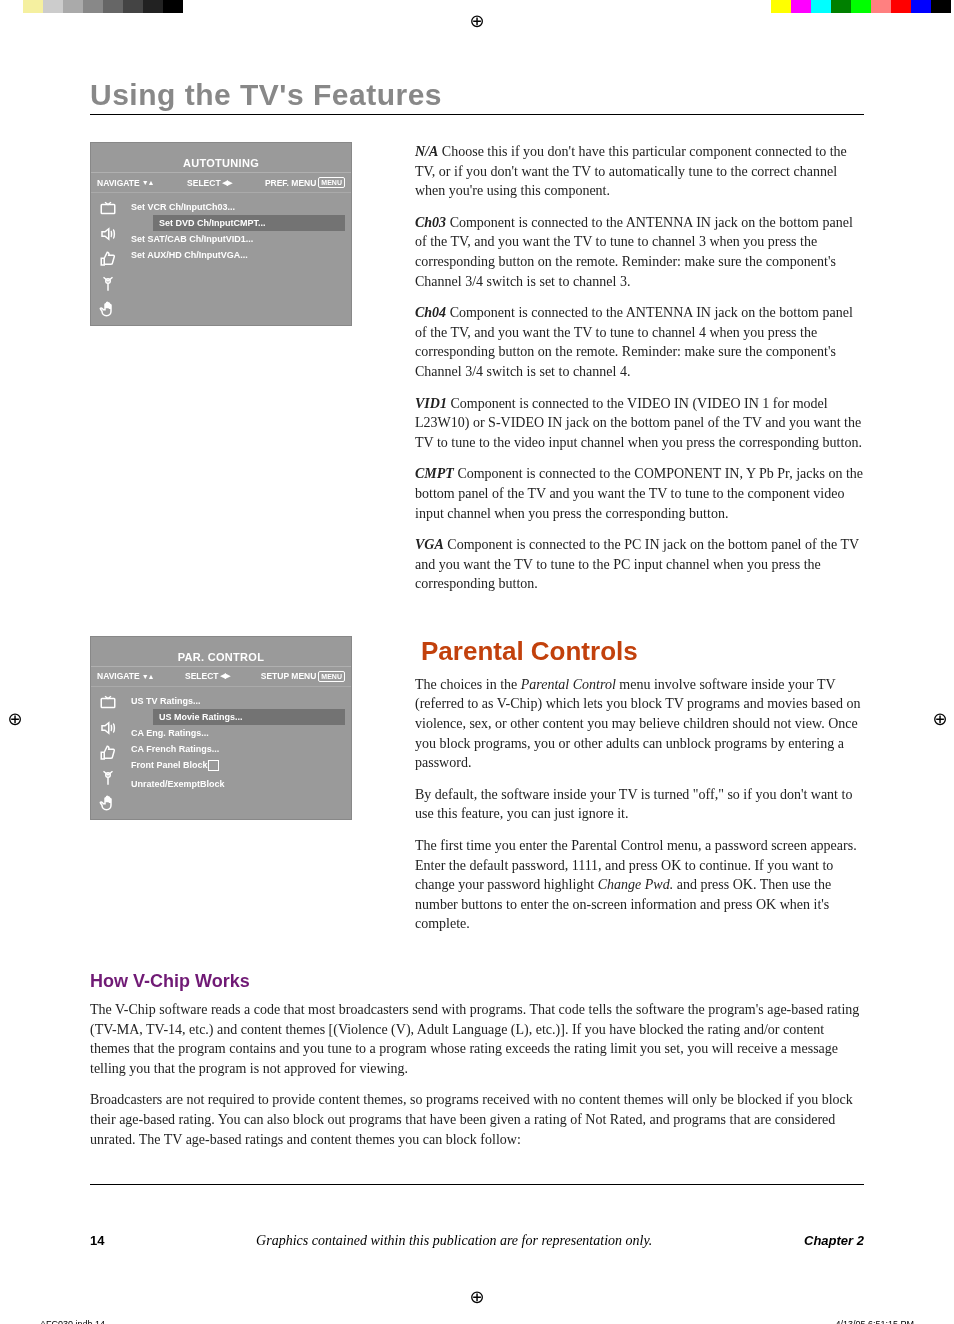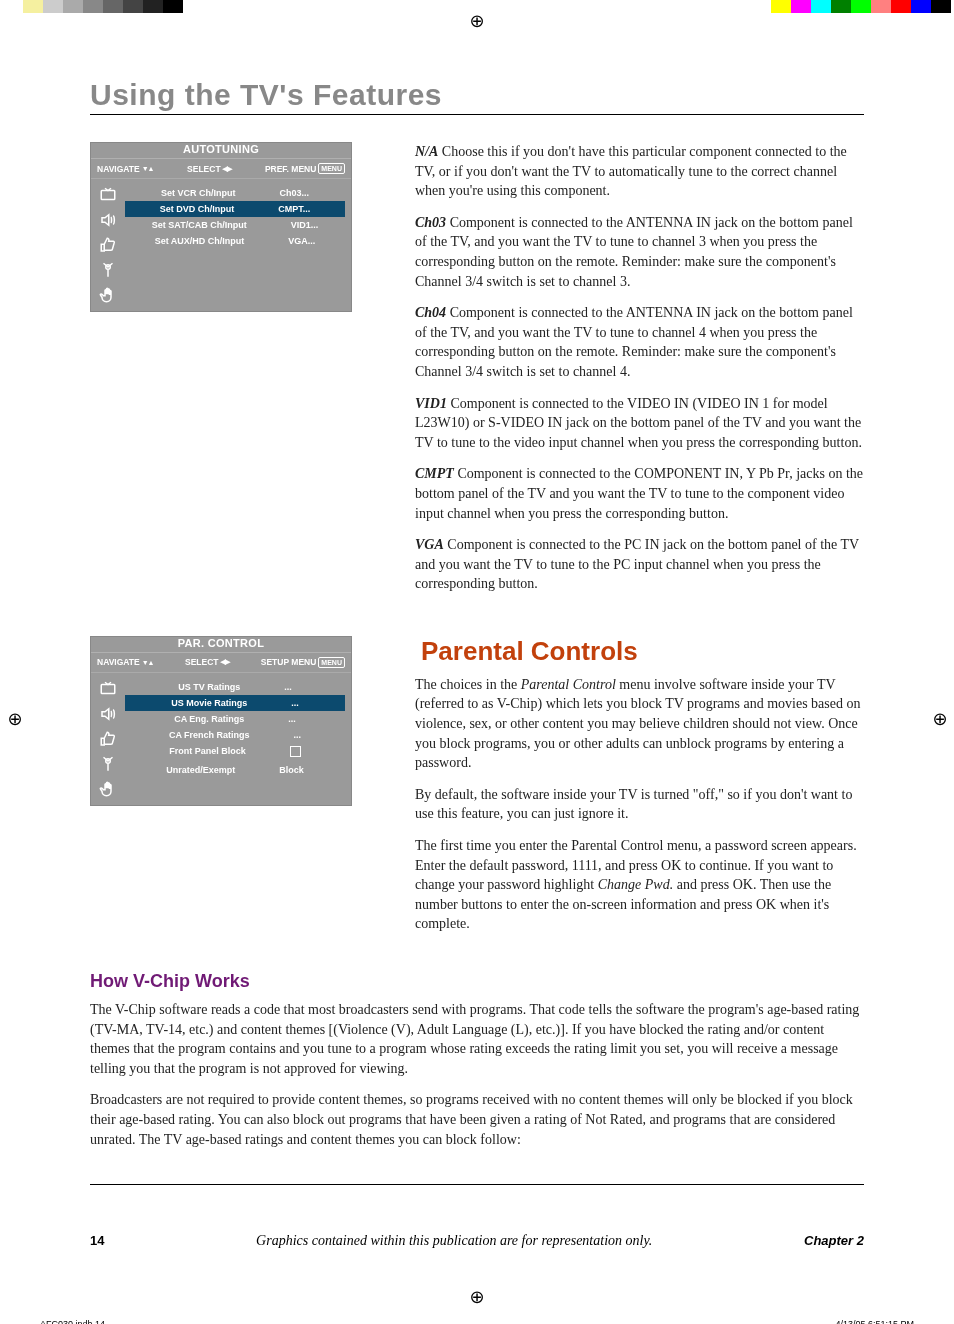--- a/index.html
+++ b/index.html
@@ -89,7 +89,7 @@
     text-align: center;
     font-size: 11px;
     font-weight: bold;
-    padding: 0 0 3px 0;
+    padding: 14px 0 3px 0;
     border-bottom: 1px solid #b0b0b0;
     letter-spacing: 0.3px;
   }

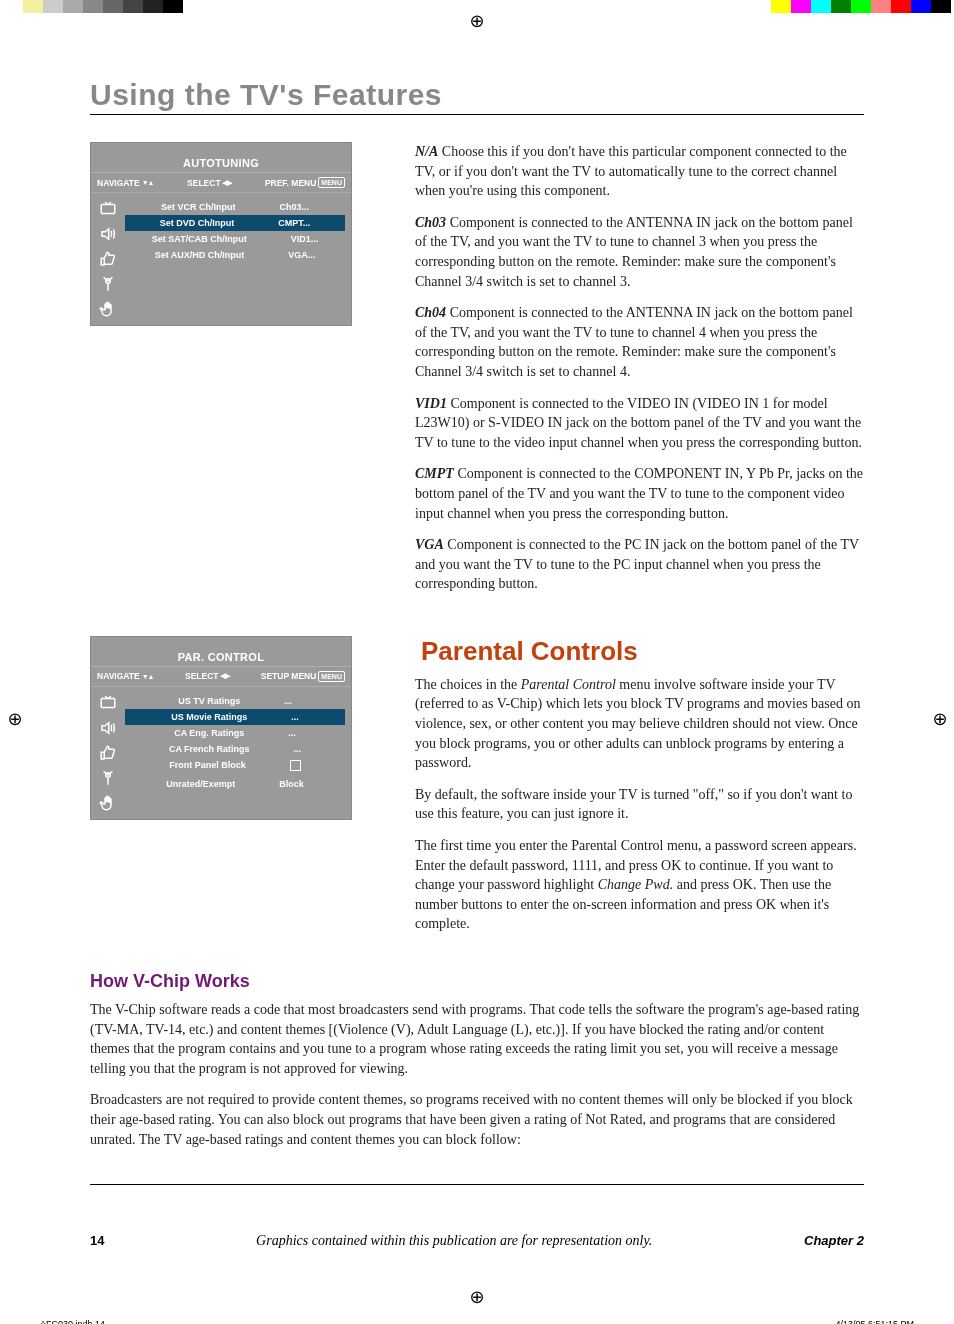--- a/index.html
+++ b/index.html
@@ -136,10 +136,9 @@
   }
   .osd-row {
     display: flex;
-    justify-content: center;
+    justify-content: flex-start;
     padding: 3px 6px;
     color: #fff;
-    gap: 44px;
   }
   .osd-row.selected {
     background: #0c4a6e;

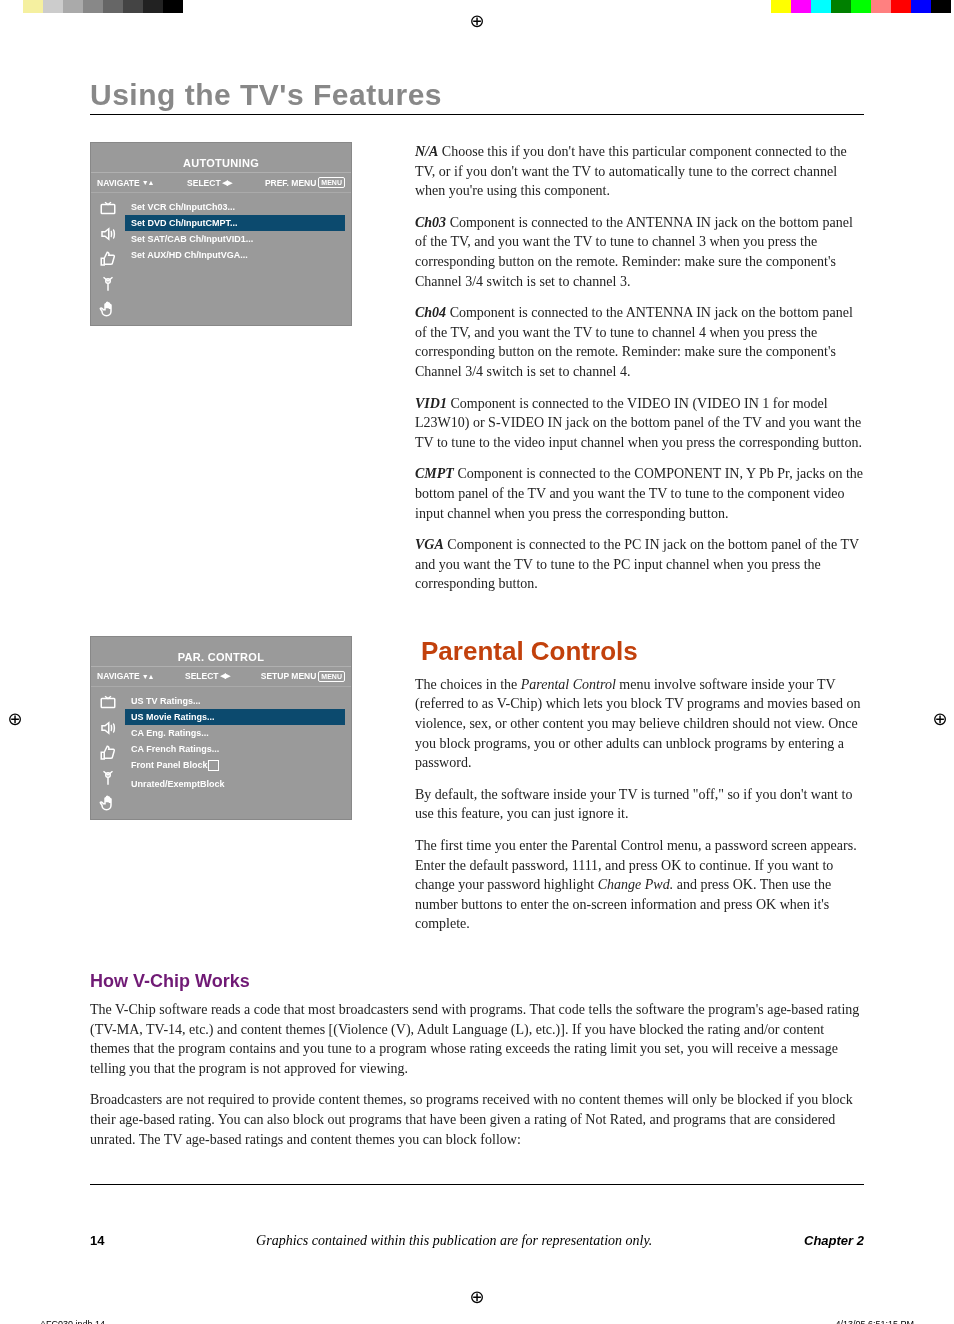--- a/index.html
+++ b/index.html
@@ -141,7 +141,8 @@
     color: #fff;
   }
   .osd-row.selected {
-    background: #0c4a6e;
+    background: #737373;
+    margin-left: 28px;
   }
   .osd-checkbox {
     display:inline-block; width:9px; height:9px; border:1px solid #fff;

